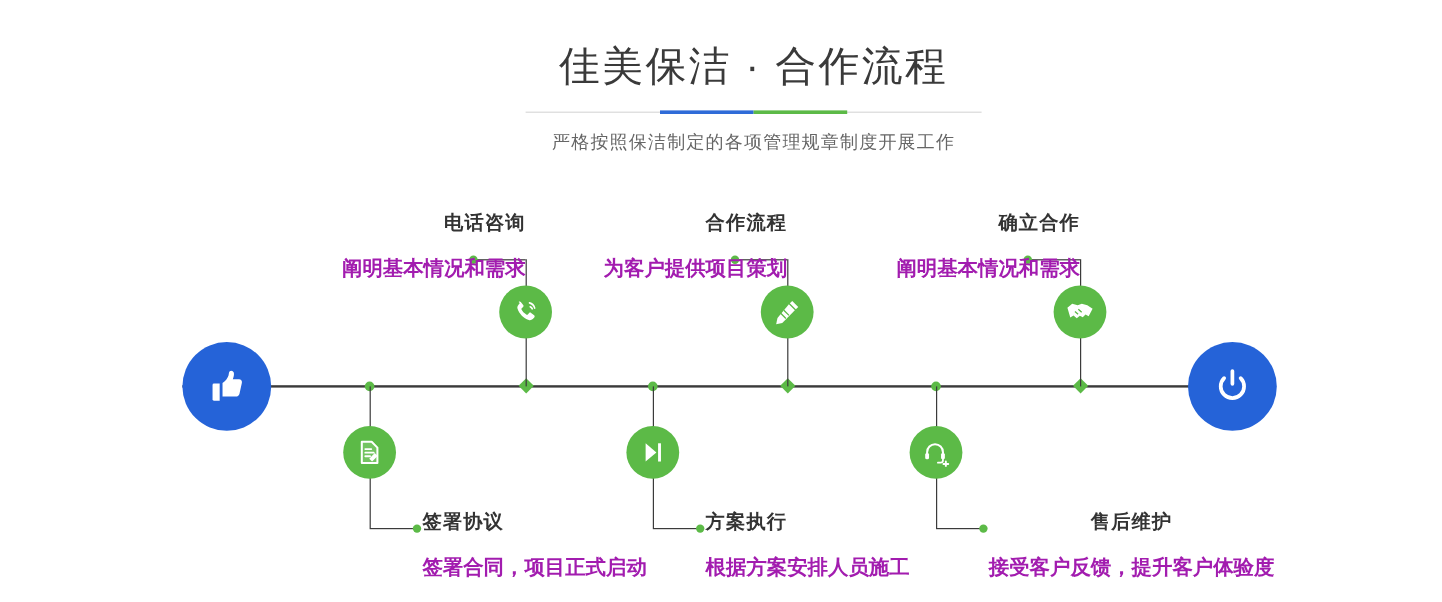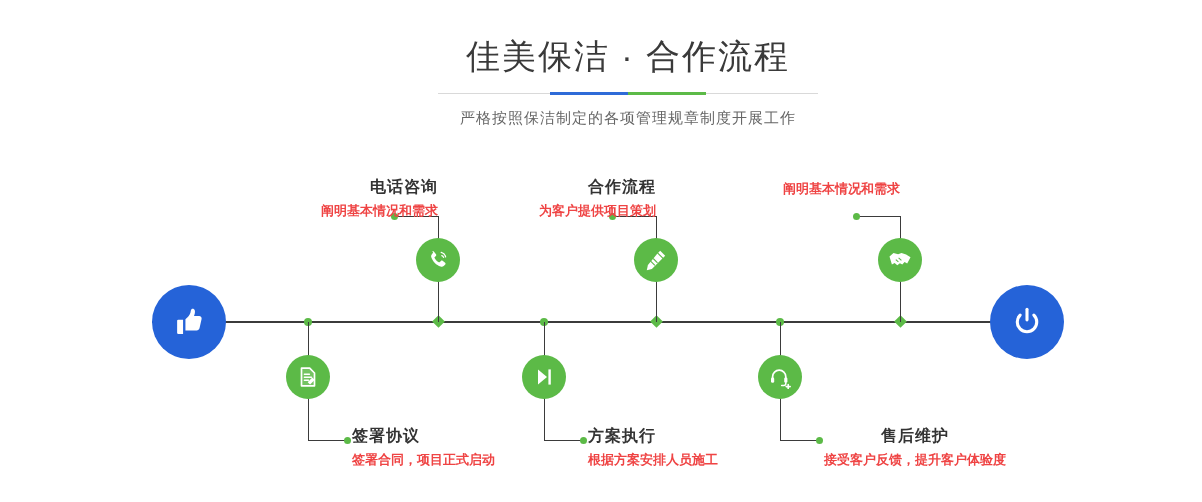--- a/index.html
+++ b/index.html
@@ -298,6 +298,7 @@
       </span>
     </div>
     <div class="label" style="left:700px; top:26px; width:200px; text-align:right;">
+      <div class="lab-title">确立合作</div>
       <div class="lab-desc">阐明基本情况和需求</div>
     </div>
 

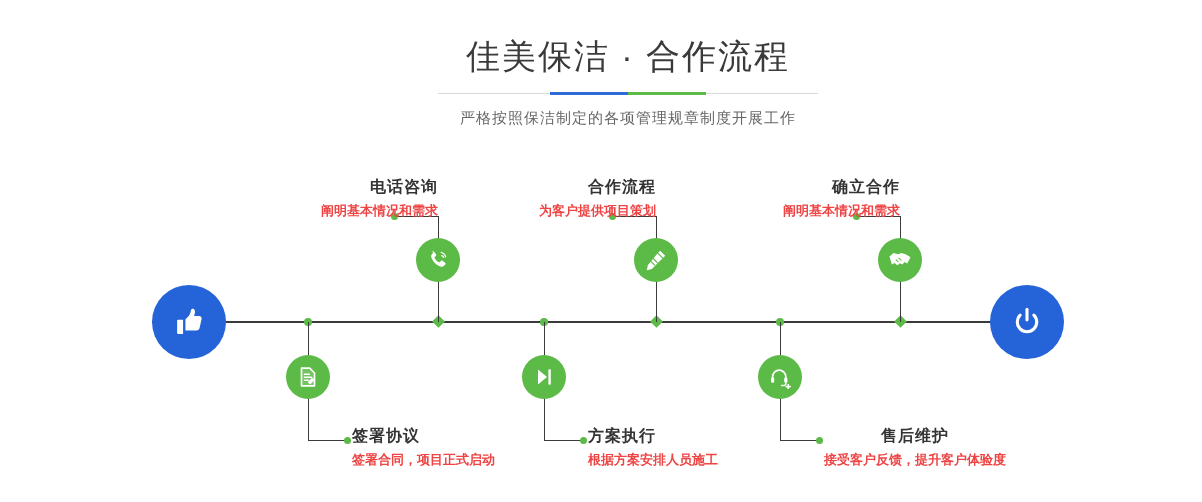--- a/index.html
+++ b/index.html
@@ -169,10 +169,10 @@
     letter-spacing: 1px;
   }
   .label .lab-desc {
-    font-size: 13px;
-    color: #ef4444;
+    font-size: 17px;
+    color: #a21caf;
     line-height: 22px;
-    margin-top: 2px;
+    margin-top: 15px;
   }
 </style>
 </head>

